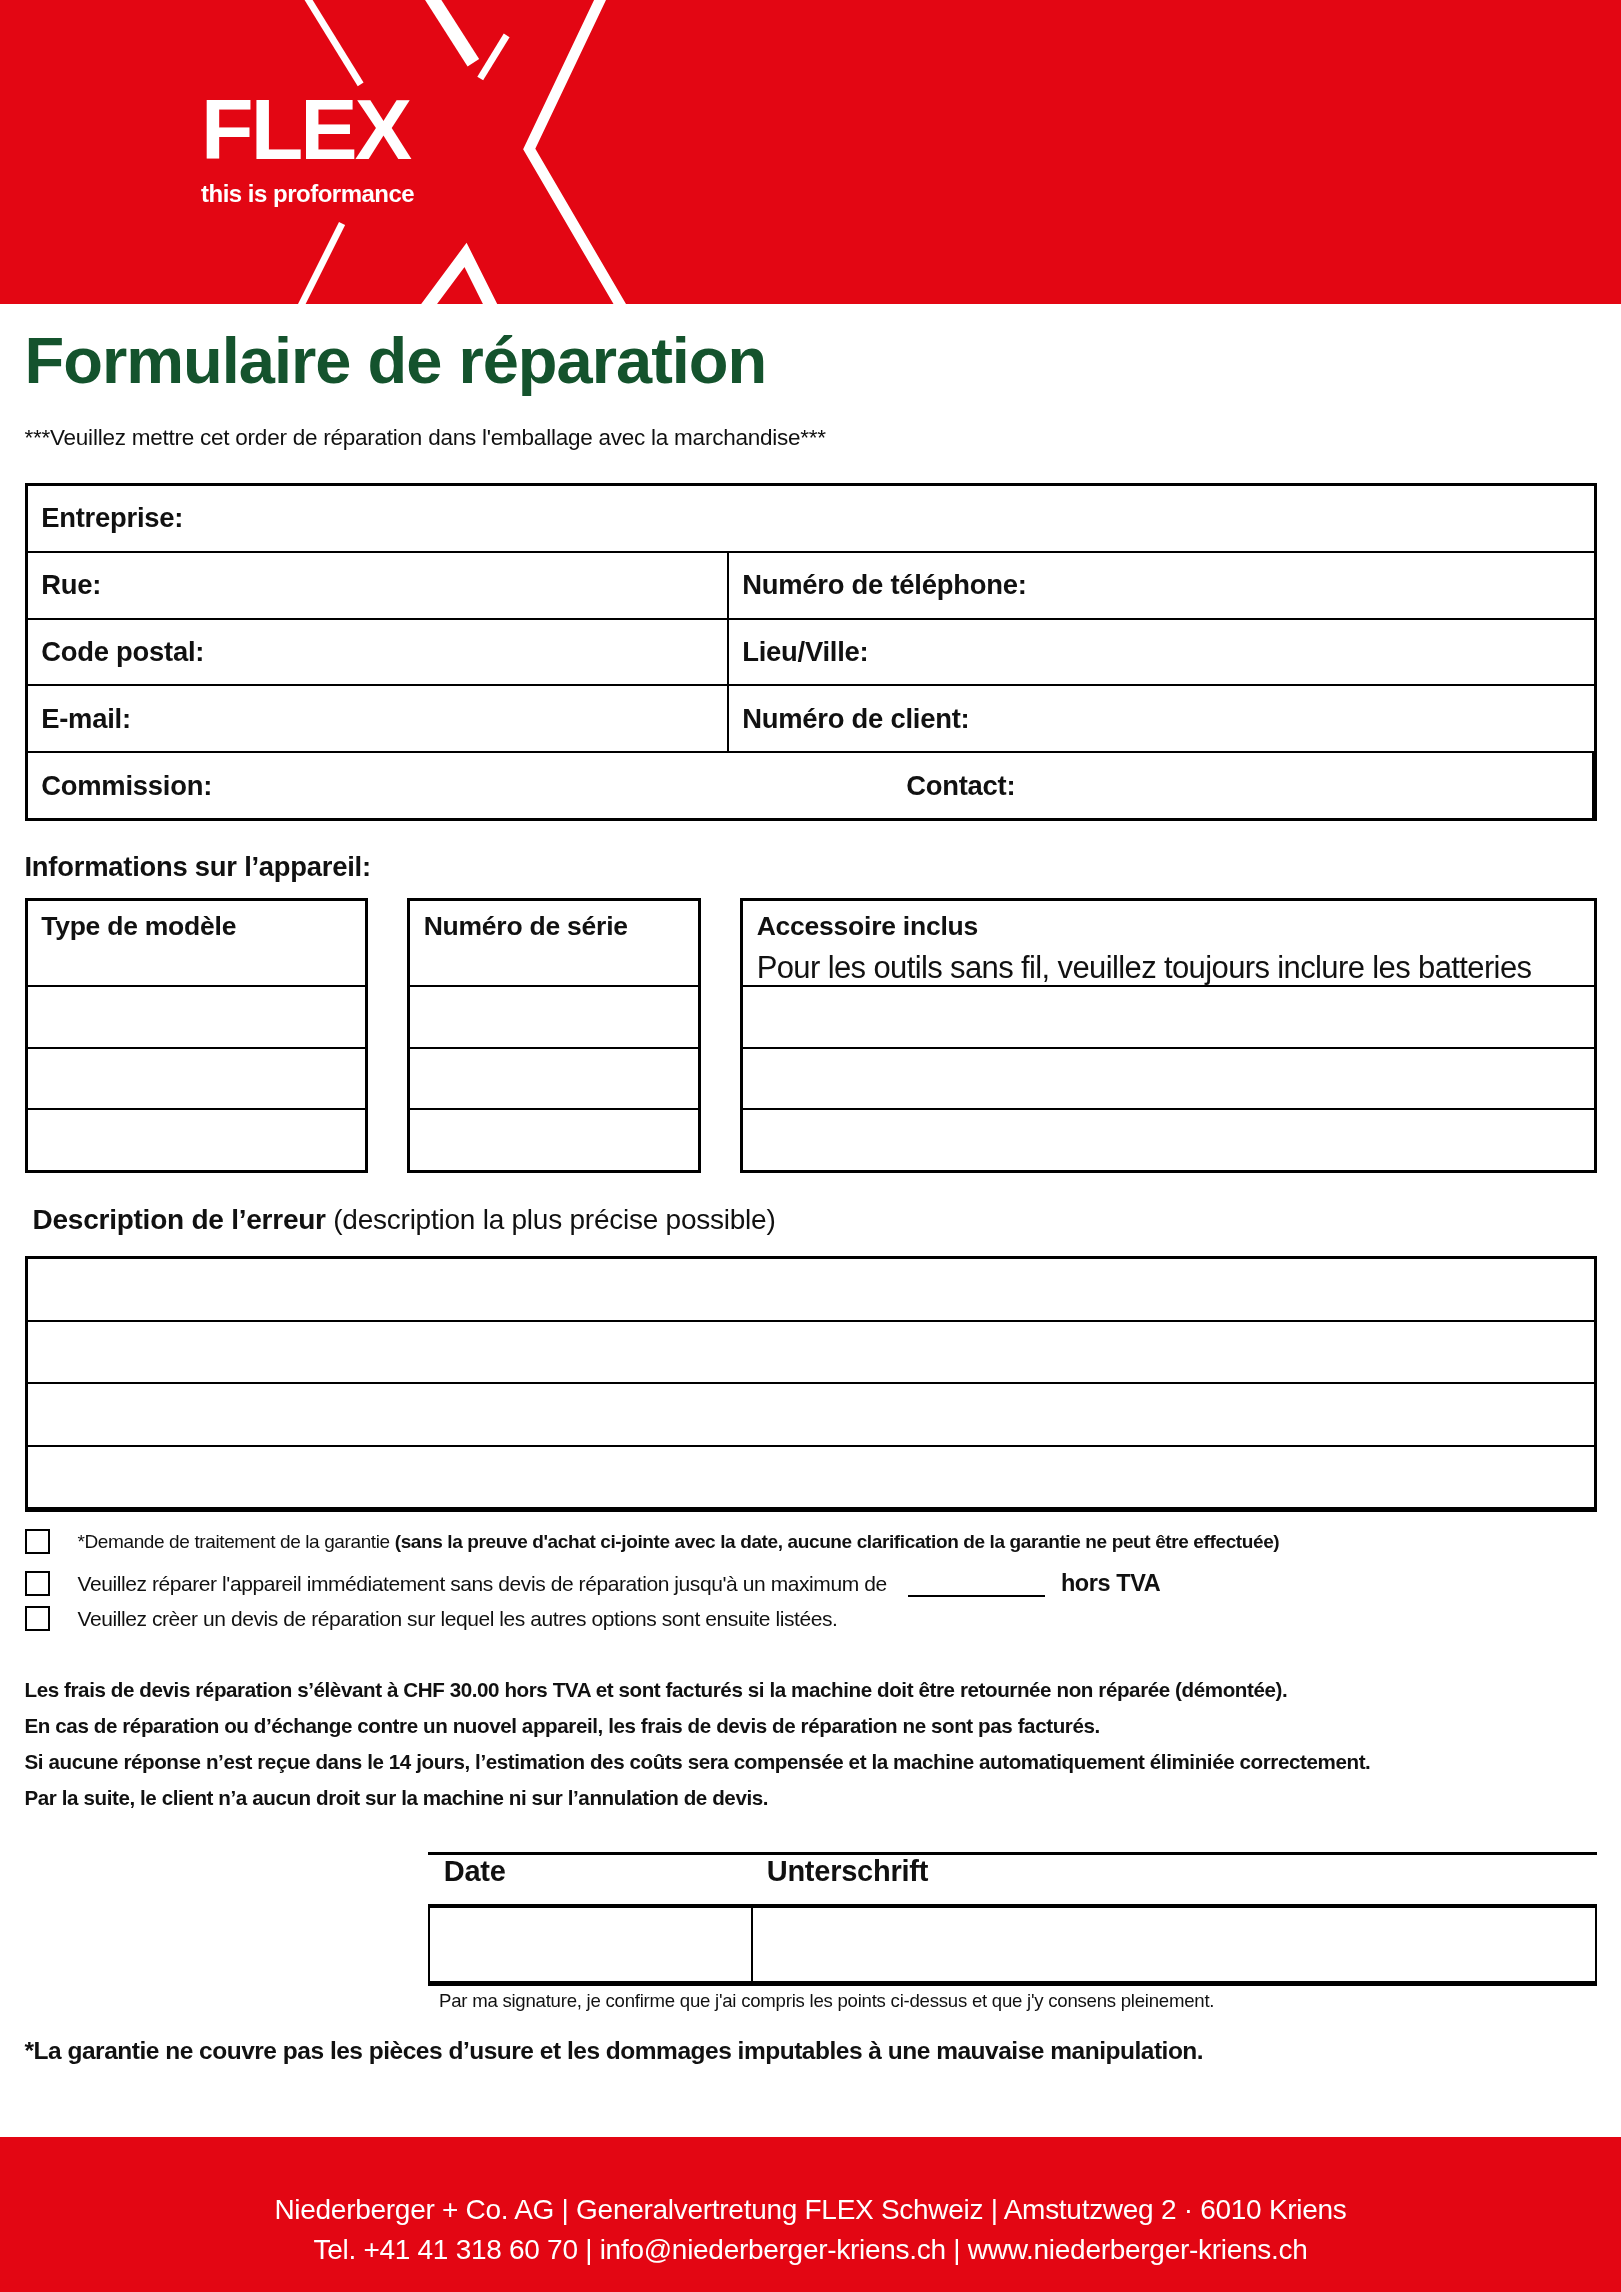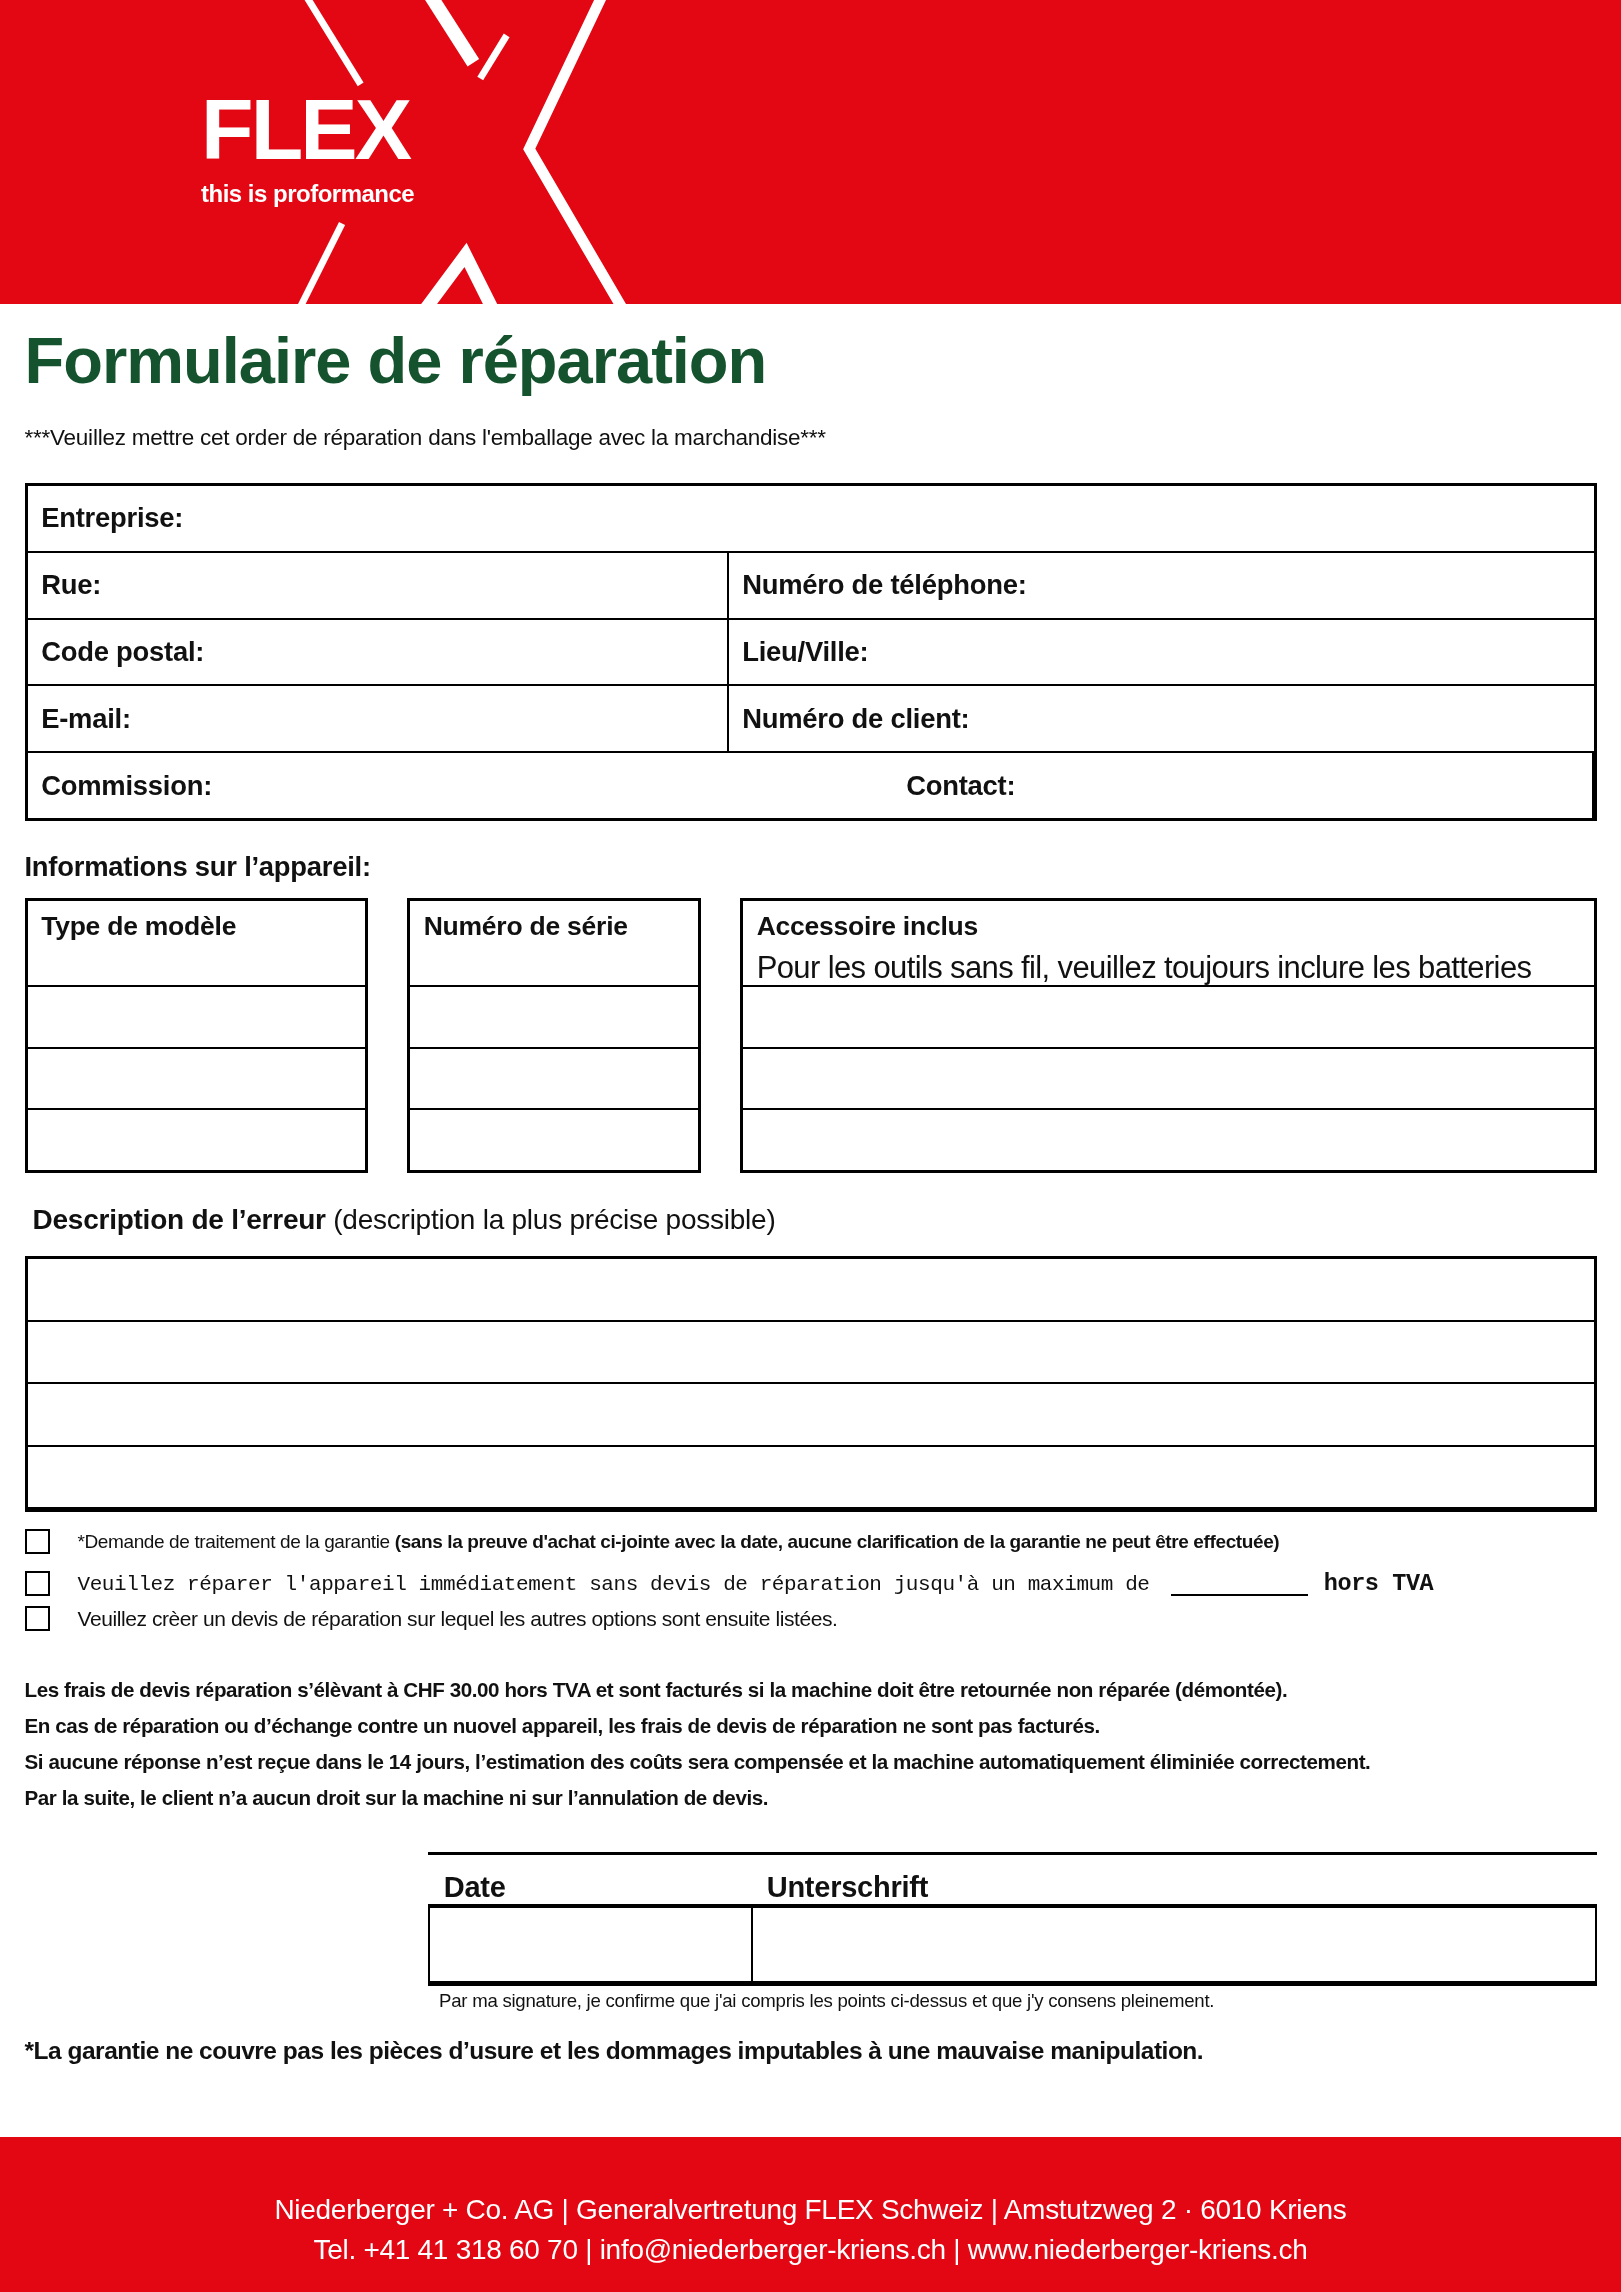--- a/index.html
+++ b/index.html
@@ -173,7 +173,7 @@
   <div class="opt-text"><span>*Demande de traitement de la garantie </span><b>(sans la preuve d'achat ci-jointe avec la date, aucune clarification de la garantie ne peut être effectuée)</b></div>
 </div>
 
-<div class="opt opt2" style="top:1564px;height:39px;font-family:Liberation Mono, monospace;">
+<div class="opt opt2" style="top:1564px;height:39px;">
   <div class="cb"></div>
   <div class="opt-text"><span>Veuillez réparer l'appareil immédiatement sans devis de réparation jusqu'à un maximum de</span><span class="blank"></span><span class="horstva">hors TVA</span></div>
 </div>

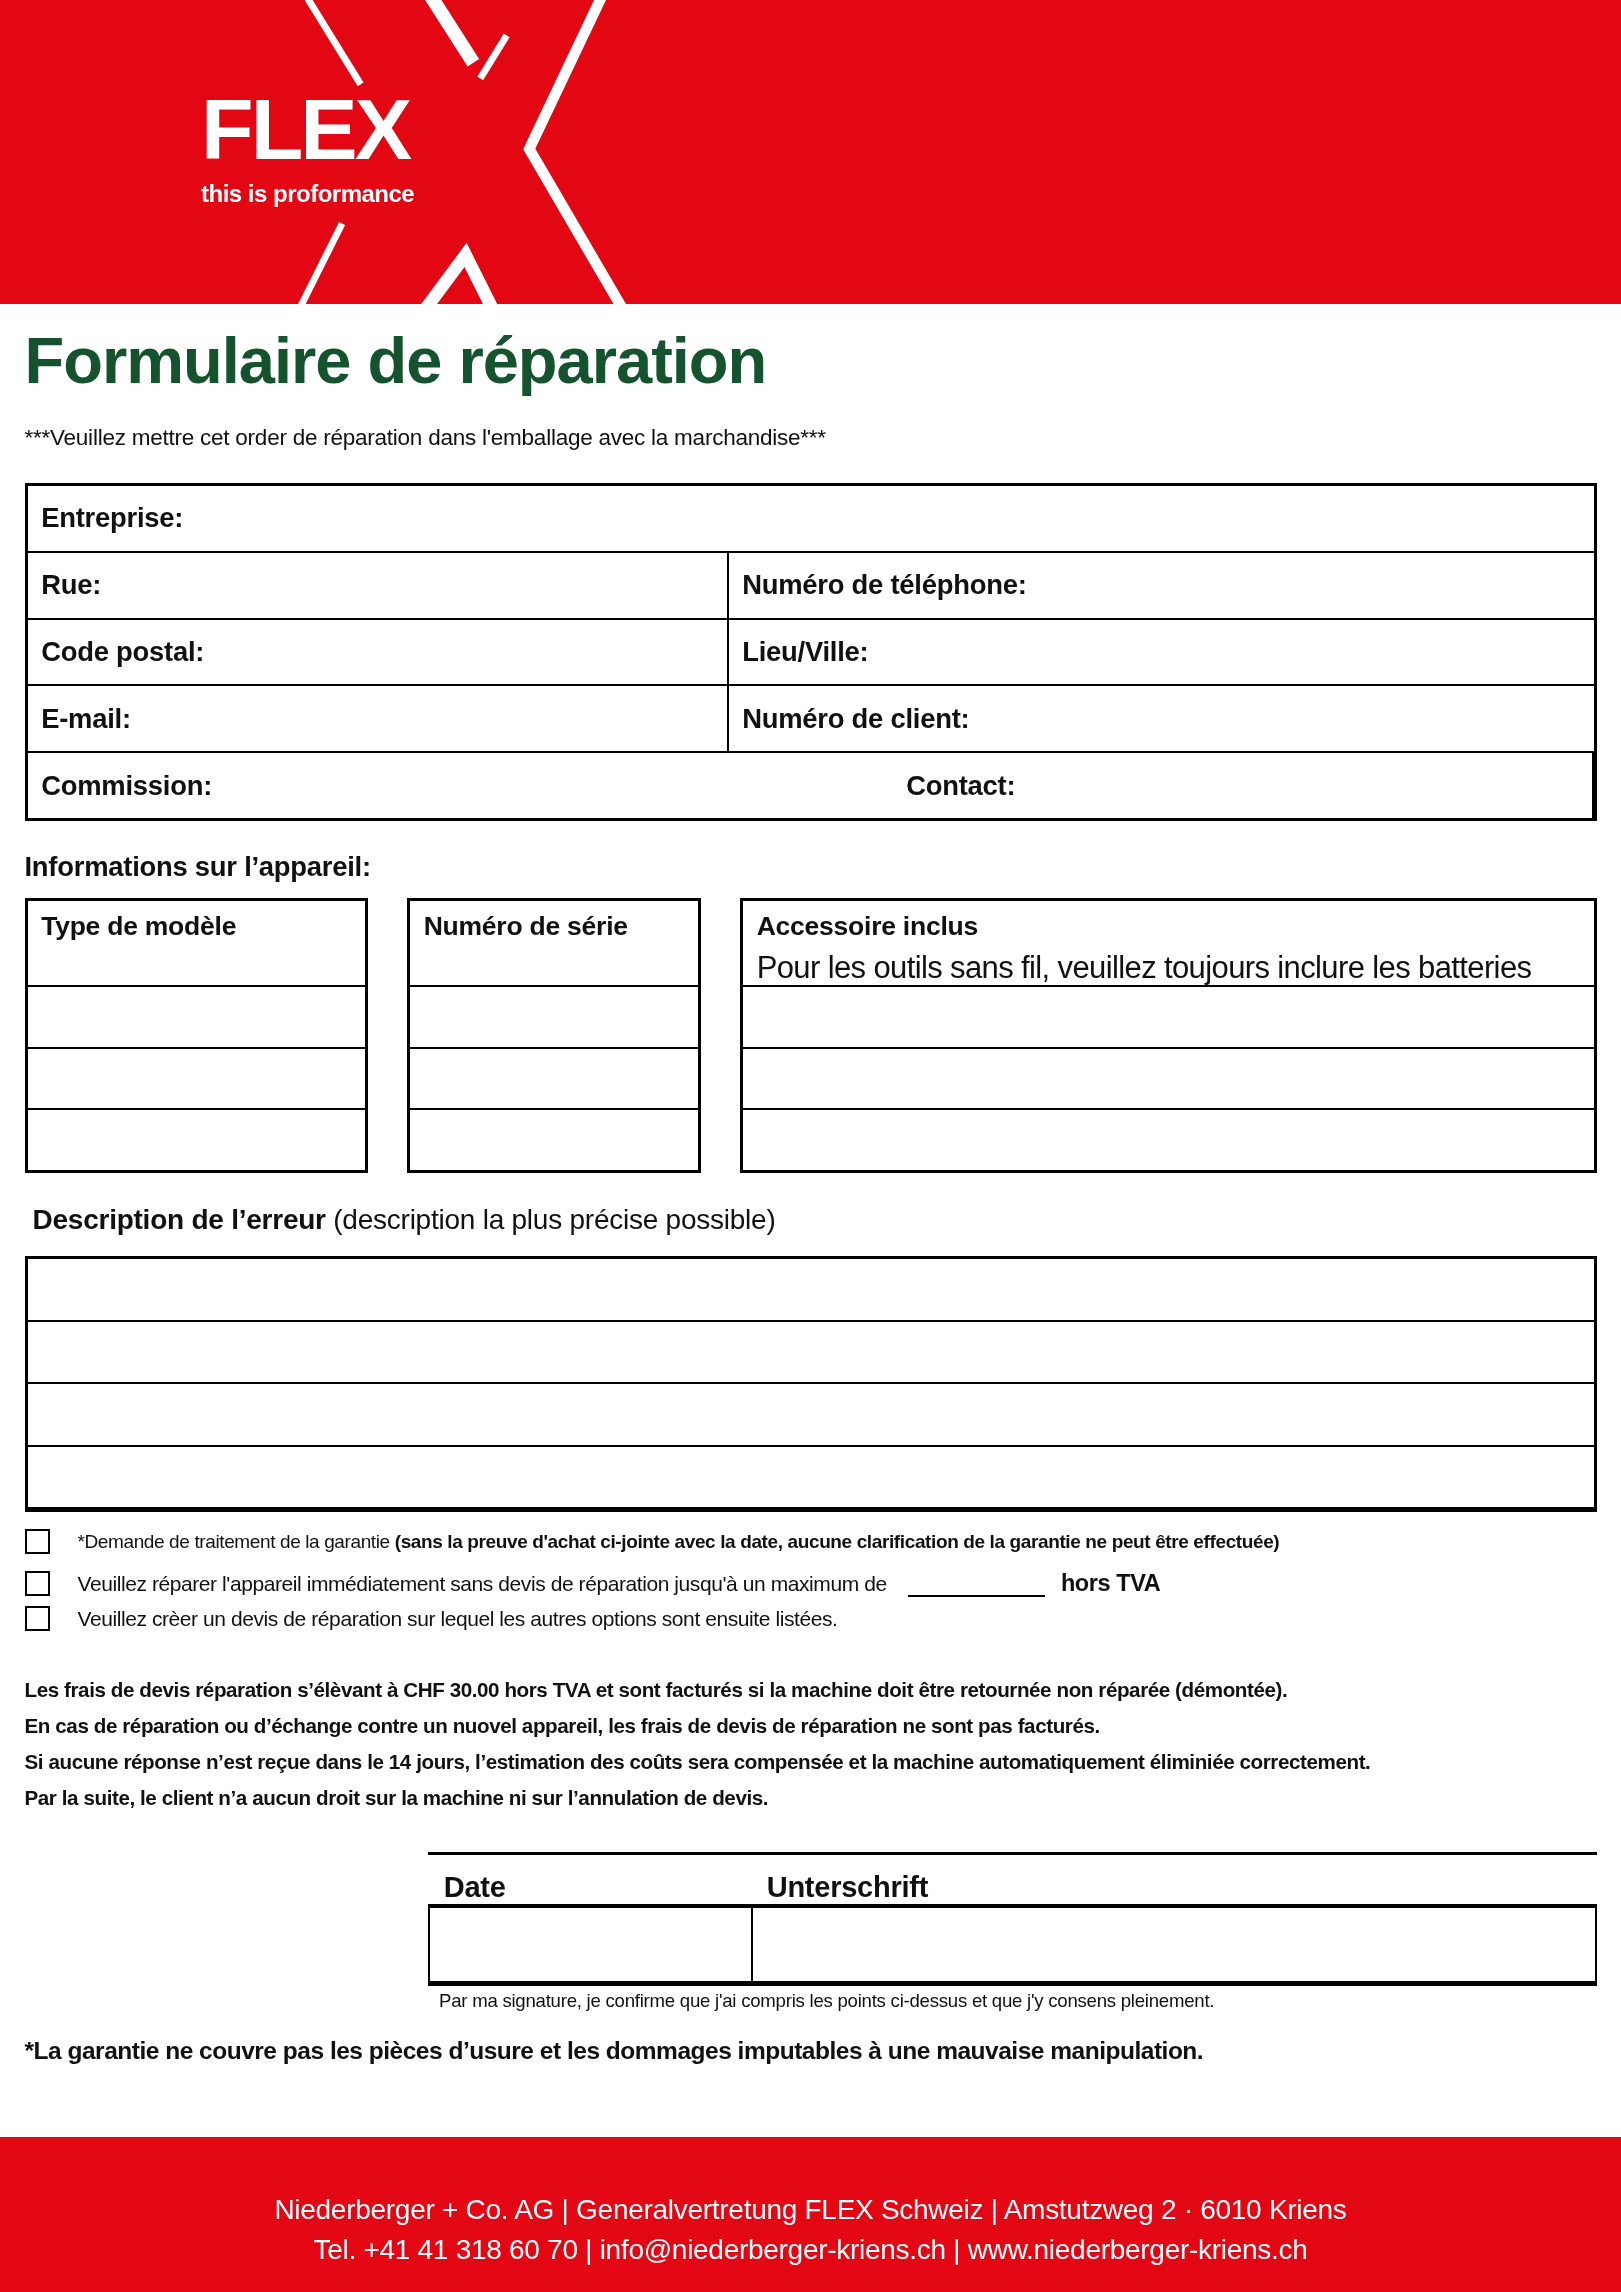--- a/index.html
+++ b/index.html
@@ -53,7 +53,7 @@
   
   .sig{position:absolute;left:428px;top:1852px;width:1169px;}
   .sig-topline{height:2.9px;background:#000;}
-  .sig-heads{display:flex;height:49px;align-items:flex-end;}
+  .sig-heads{display:flex;height:49px;align-items:flex-start;}
   .sig-heads .h1{width:324px;padding-left:15.7px;box-sizing:border-box;font-size:29px;font-weight:700;}
   .sig-heads .h2{font-size:29px;font-weight:700;padding-left:14.7px;}
   .sig-underline{height:3.9px;background:#000;}

